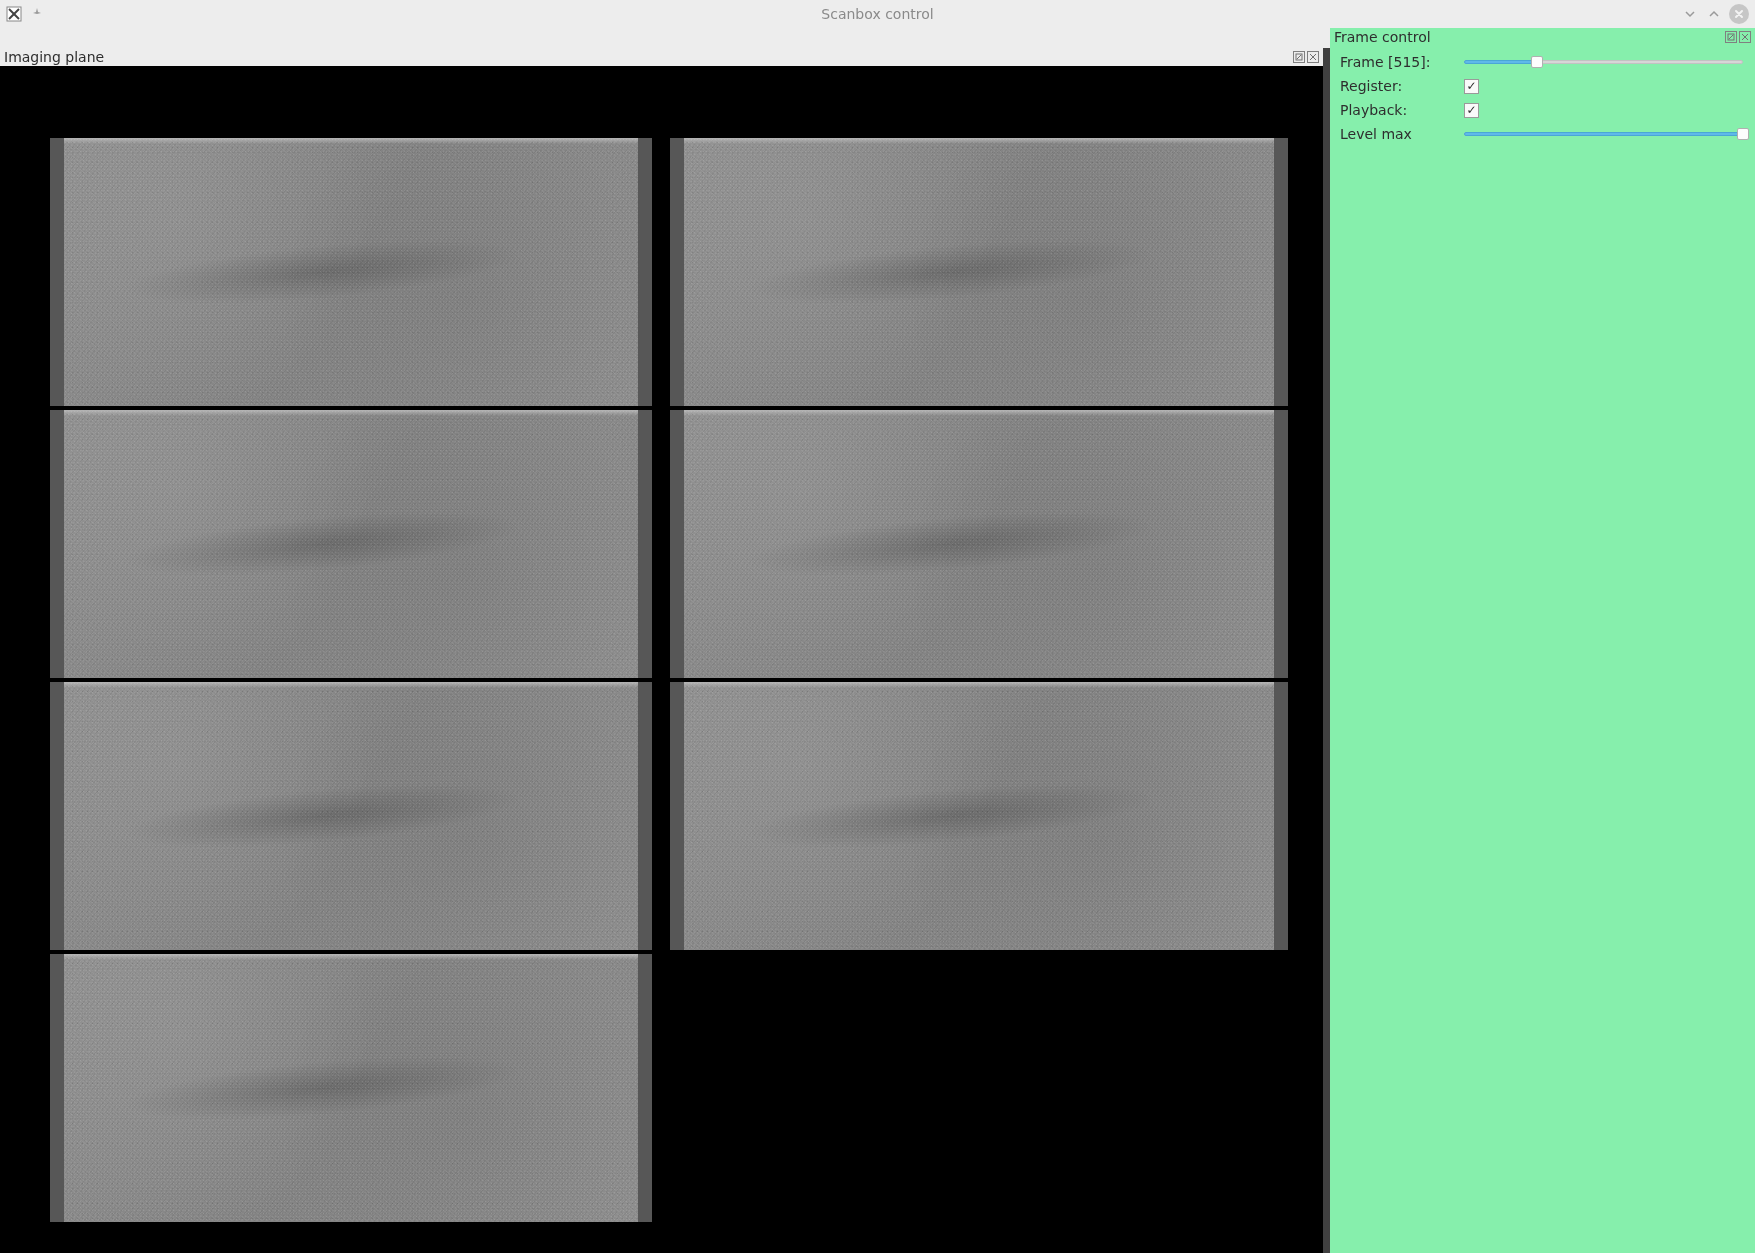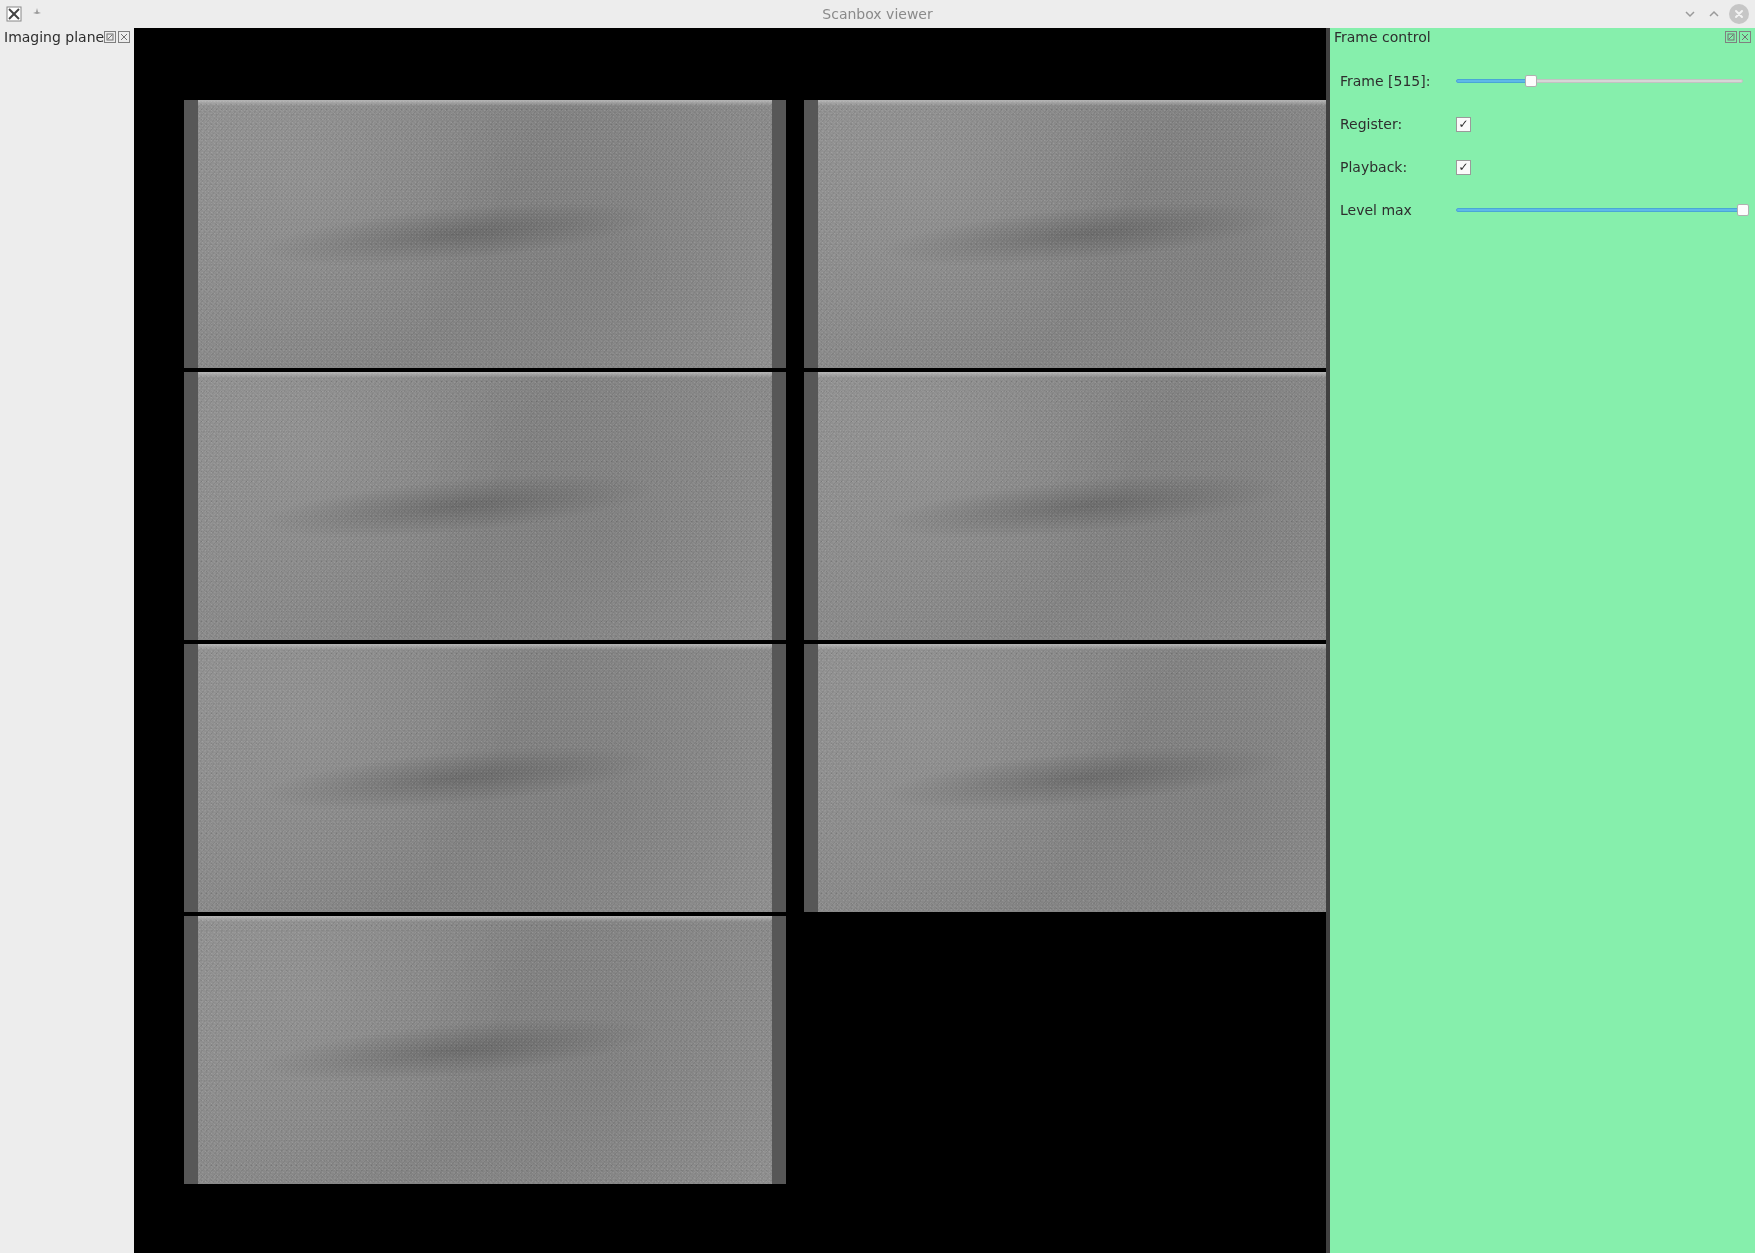--- a/index.html
+++ b/index.html
@@ -269,7 +269,7 @@
       </svg>
     </span>
   </div>
-  <div class="titlebar-title">Scanbox viewer</div>
+  <div class="titlebar-title">Scanbox control</div>
   <div class="titlebar-right">
     <span class="win-btn">
       <svg width="12" height="12" viewBox="0 0 12 12">

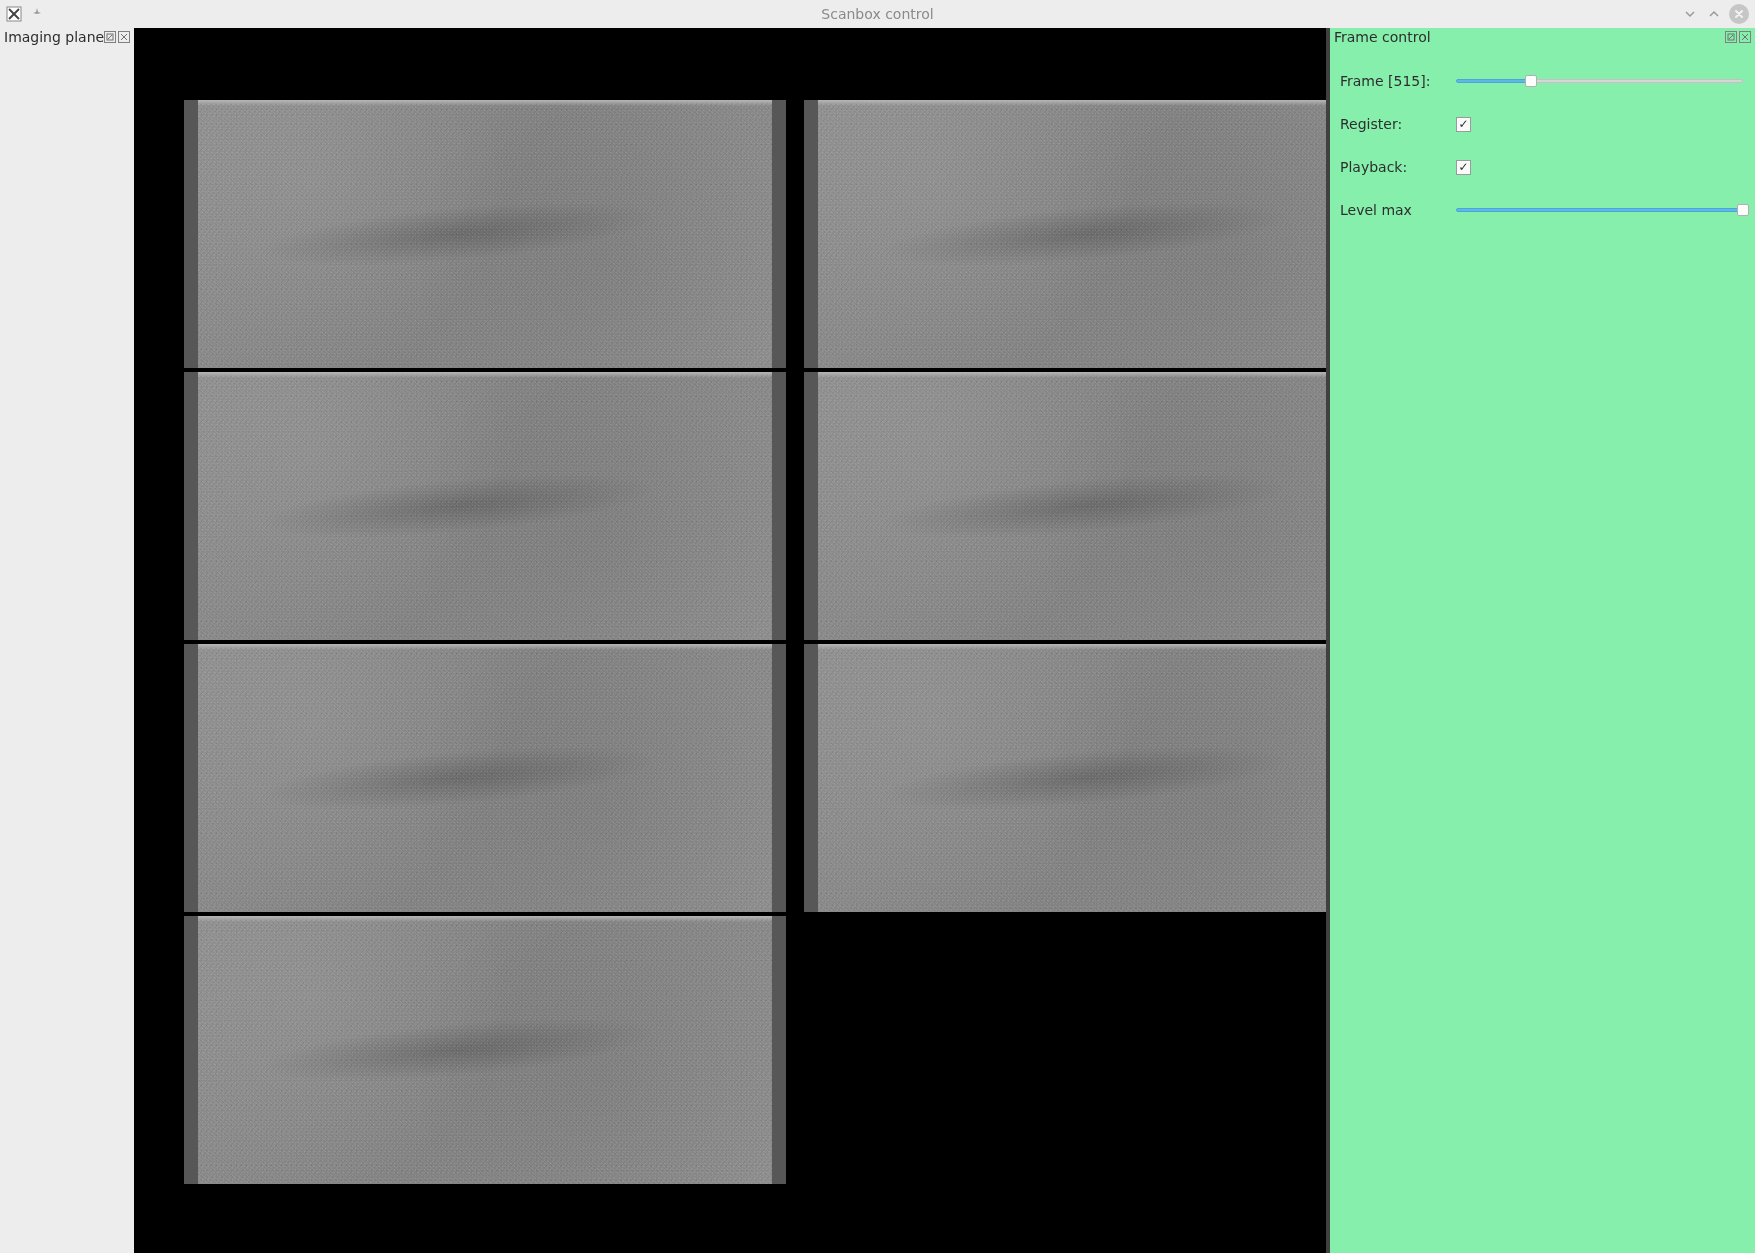--- a/index.html
+++ b/index.html
@@ -83,8 +83,9 @@
   .imaging-panel {
     flex: 0 0 1330px;
     display: flex;
-    flex-direction: row;
-    border-right: 4px solid #404040;
+    flex-direction: column;
+    border-right: 7px solid #404040;
+    margin-top: 20px;
   }
   .panel-header {
     height: 18px;

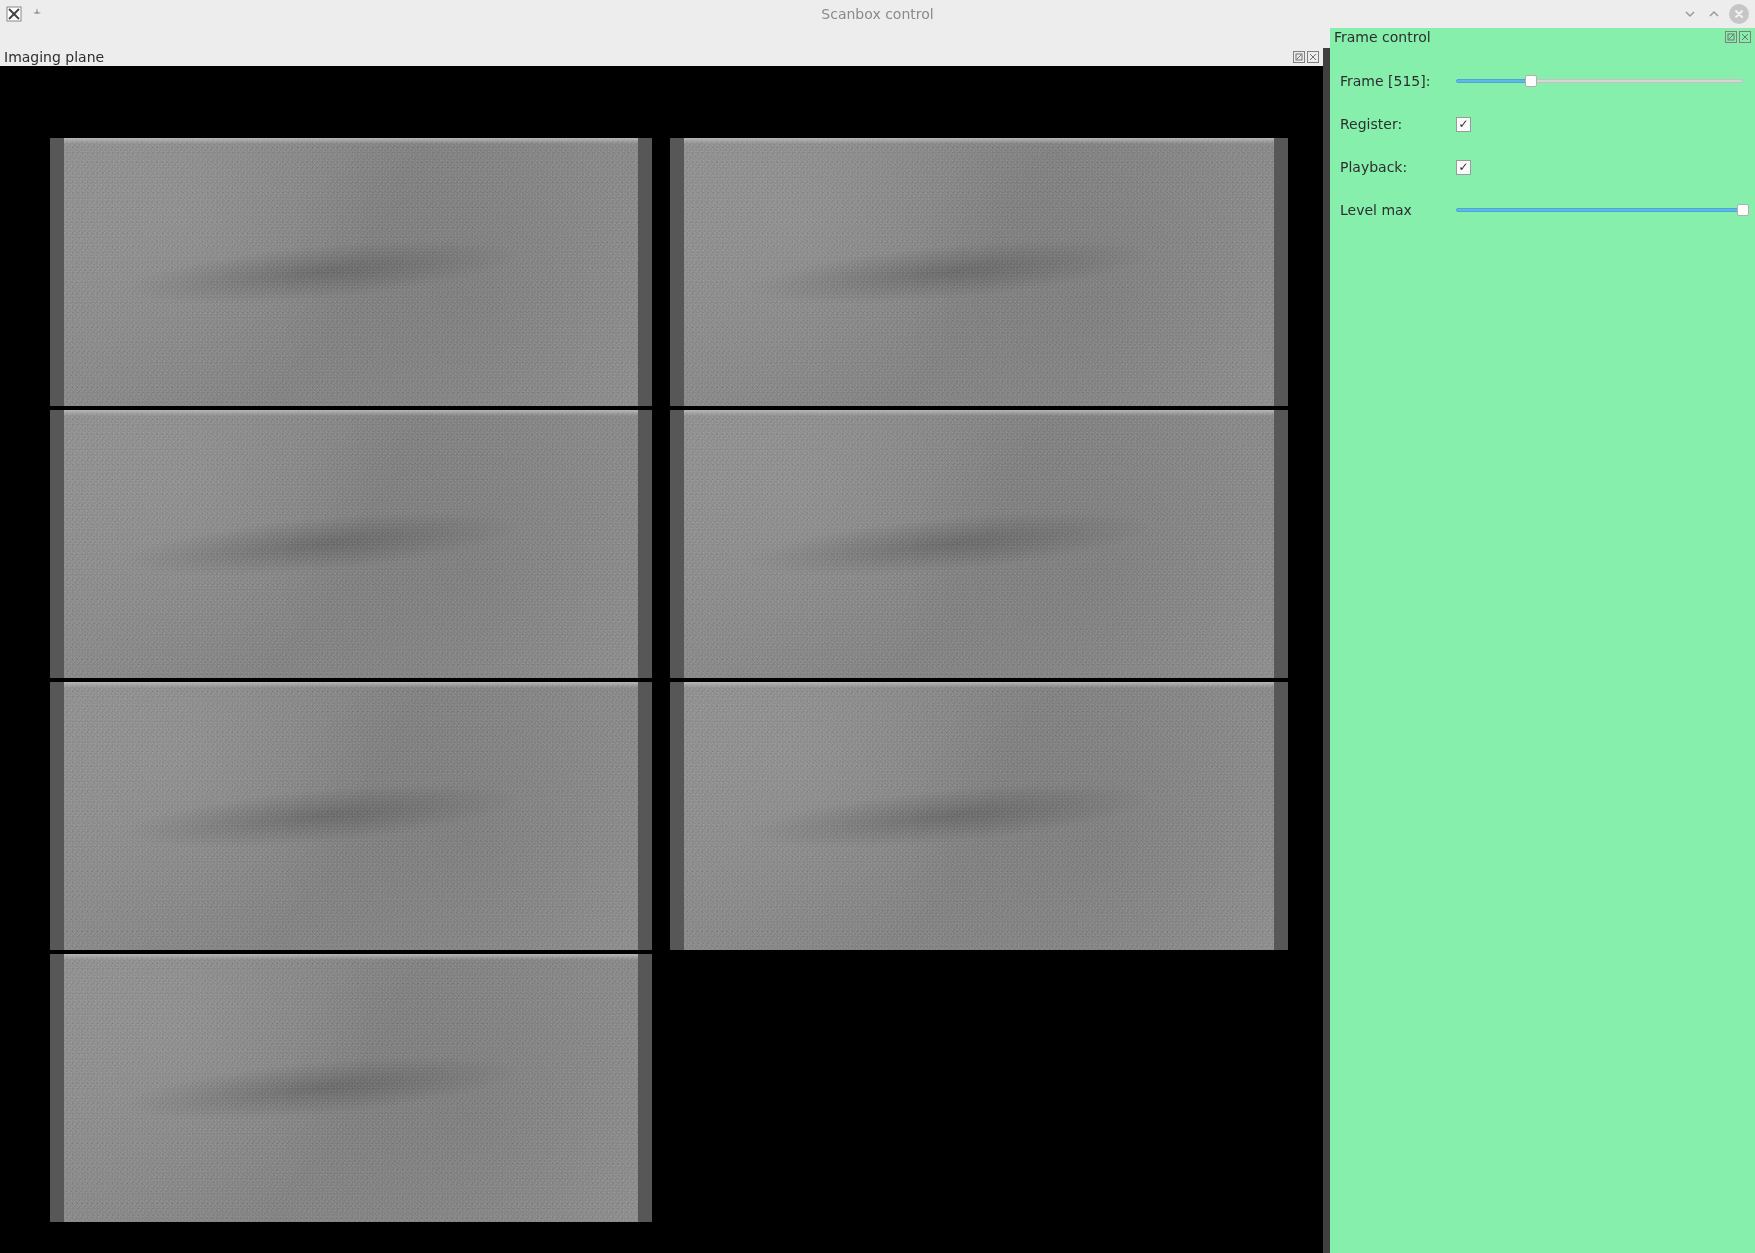--- a/index.html
+++ b/index.html
@@ -200,8 +200,7 @@
   .ctrl-row {
     display: flex;
     align-items: center;
-    gap: 8px;
-    margin-top: 19px;
+    gap: 16px;
   }
   .ctrl-label {
     flex: 0 0 108px;

